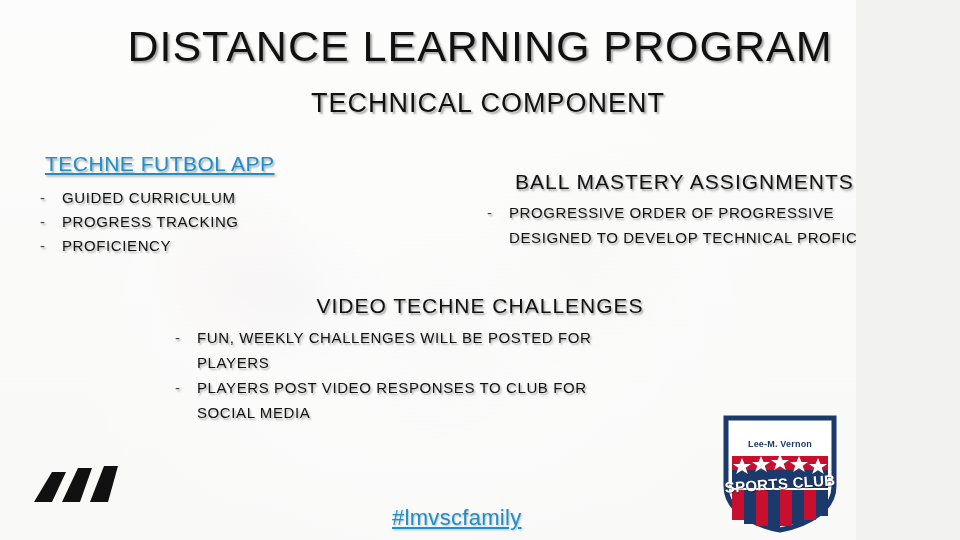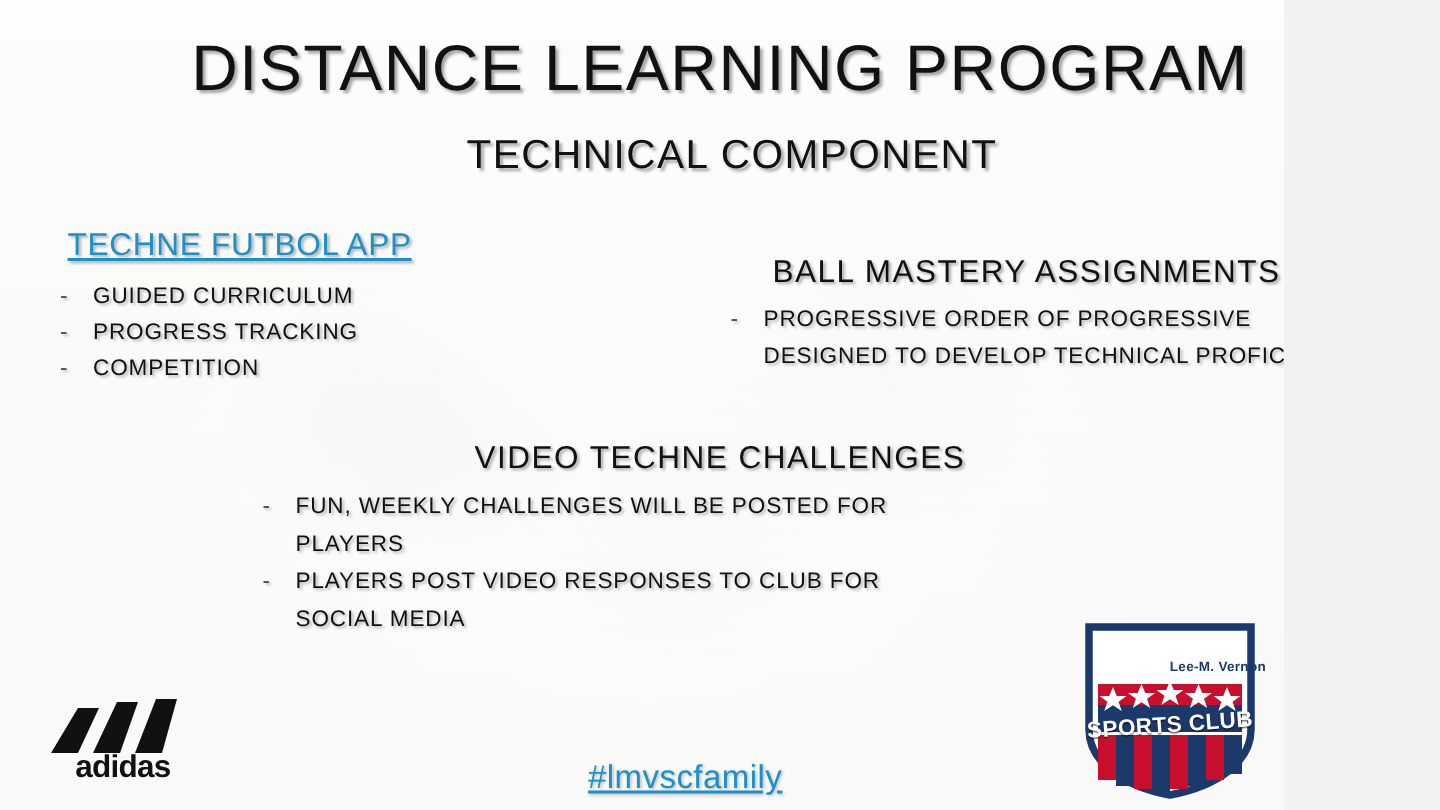--- a/index.html
+++ b/index.html
@@ -234,7 +234,7 @@
     </li>
     <li>
       <span class="dash">-</span>
-      <span class="txt">COMPETITION</span>
+      <span class="txt">PROFICIENCY</span>
     </li>
   </ul>
 

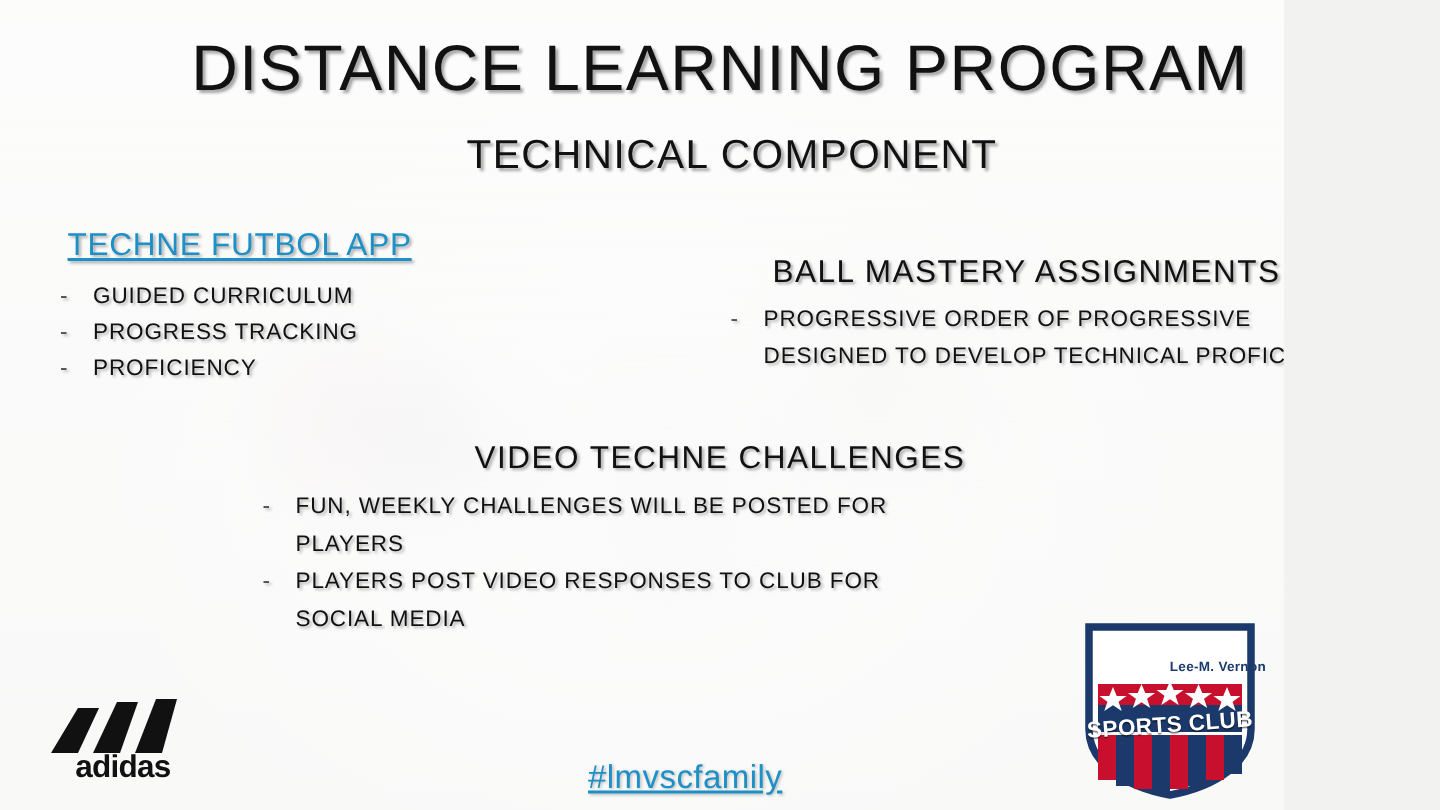--- a/index.html
+++ b/index.html
@@ -194,7 +194,7 @@
   .crest-label-top {
     position: absolute;
     left: 0; top: 27px; width: 128px;
-    text-align: right;
+    text-align: center;
     font-size: 9px;
     font-weight: bold;
     color: #1b3a6b;

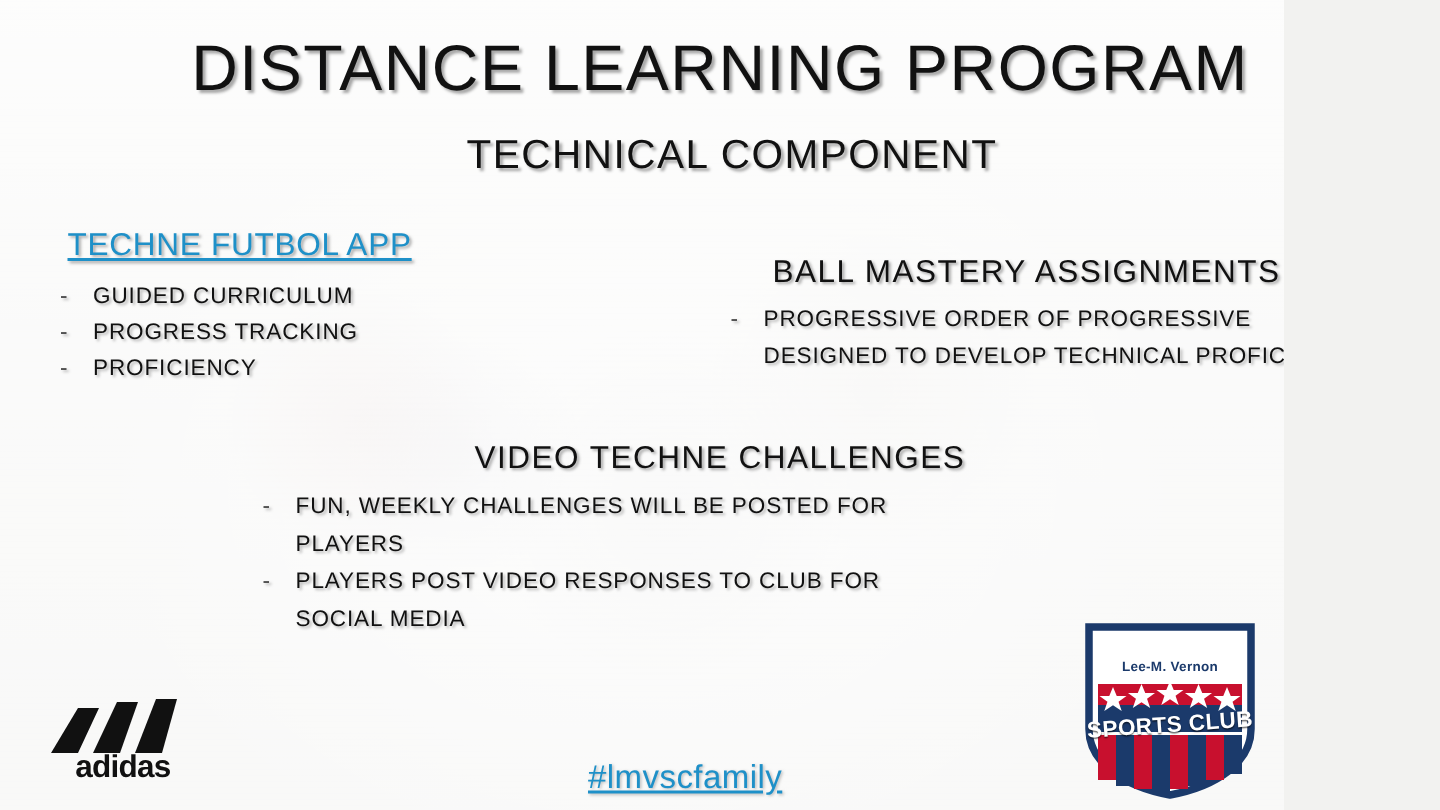--- a/index.html
+++ b/index.html
@@ -268,7 +268,6 @@
         <polygon points="60,36 78,36 88,0 74,0"></polygon>
       </g>
     </svg>
-    <div class="word">adidas</div>
   </div>
 
   <div class="crest">

